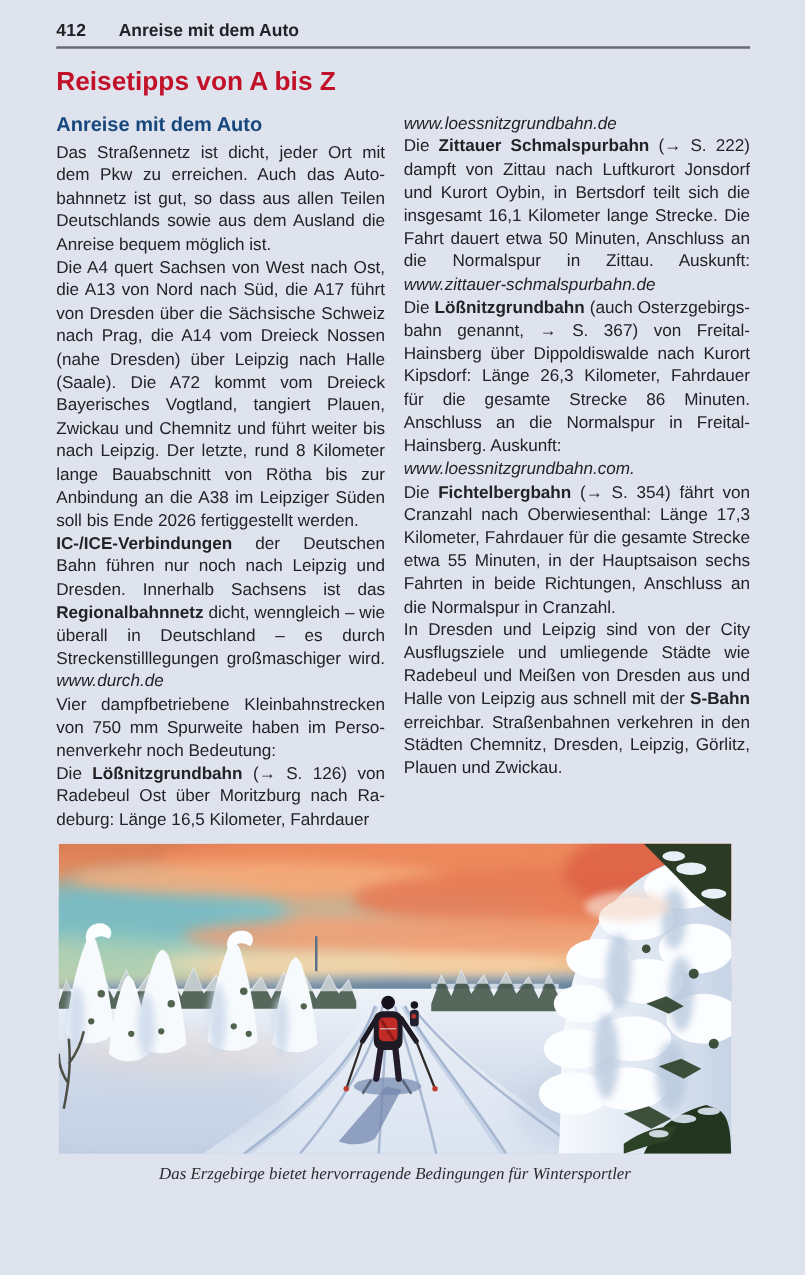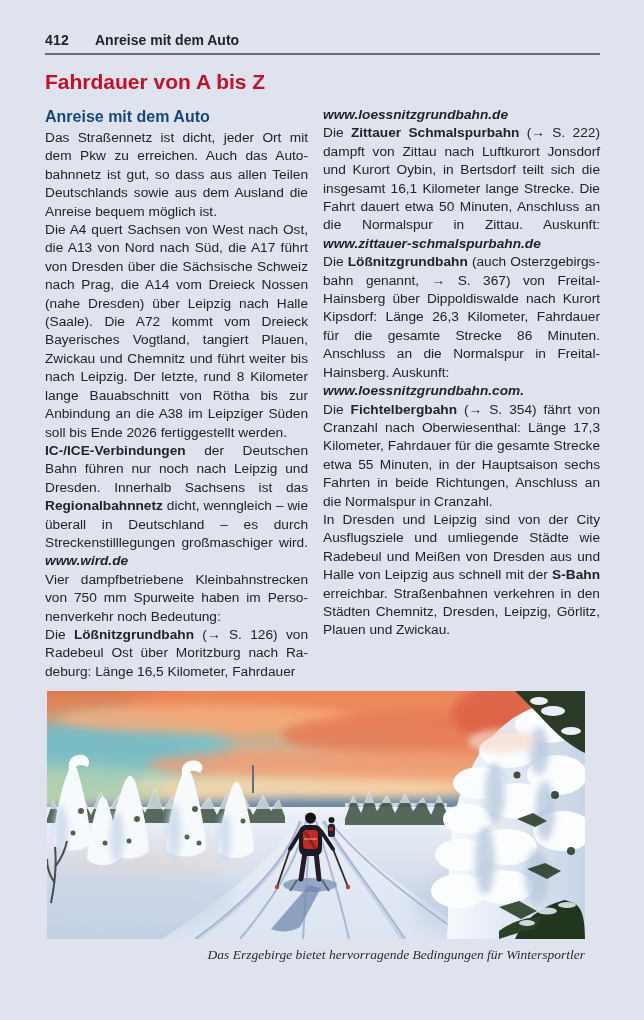--- a/index.html
+++ b/index.html
@@ -9,7 +9,7 @@
     font-family:"Liberation Sans",sans-serif;
     color:var(--body-text,#232327);
   }
-  .page{box-sizing:border-box;width:644px;height:1020px;padding:32px 44px 0 45px;}
+  .page{box-sizing:border-box;width:644px;height:1020px;padding:16px 44px 0 45px;}
 
   
   .pagehead{

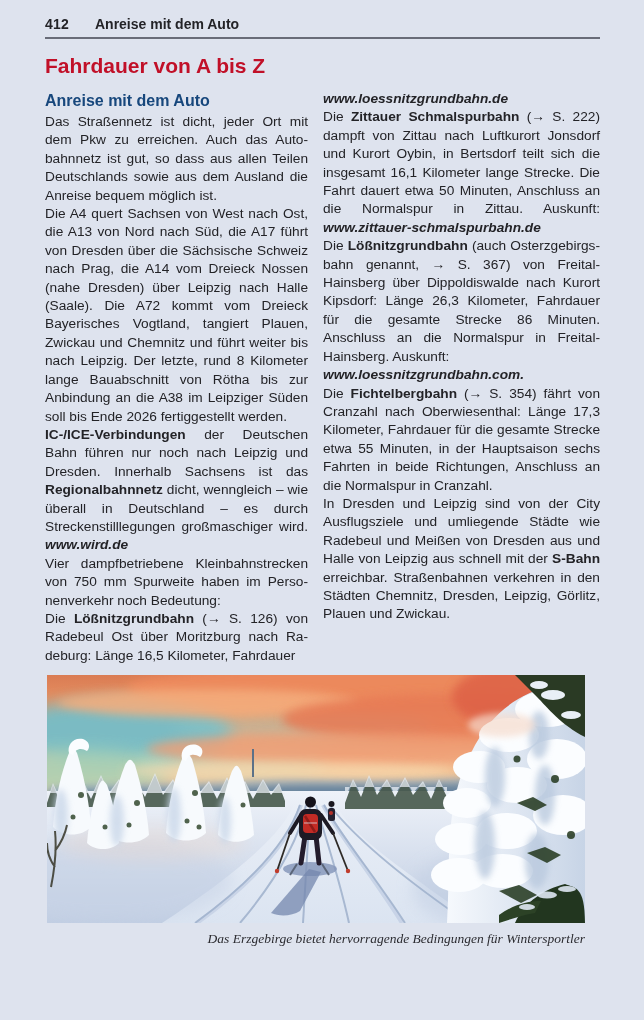--- a/index.html
+++ b/index.html
@@ -59,7 +59,7 @@
     <span>Anreise mit dem Auto</span>
   </div>
 
-  <h1 class="title">Fahrdauer von A bis Z</h1>
+  <h1 class="title">Reisetipps von A bis Z</h1>
 
   <div class="cols">
     <div class="col left">

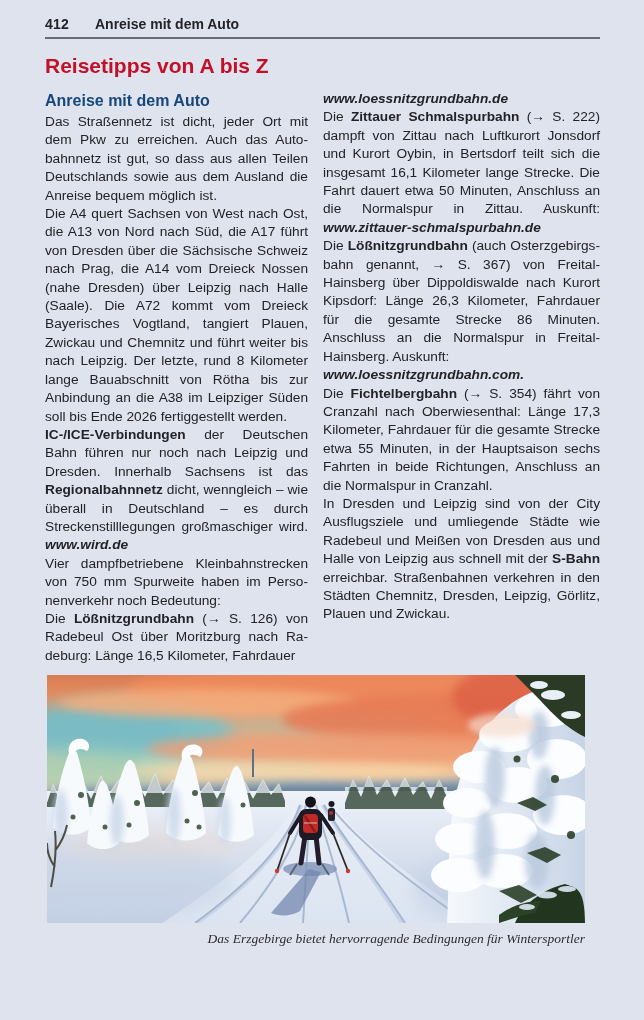--- a/index.html
+++ b/index.html
@@ -38,7 +38,7 @@
   }
   .col h2.mt{margin-top:12px;}
   .s-b{font-weight:700;}
-  .s-i{font-style:italic;font-weight:bold;}
+  .s-i{font-style:italic;}
 
   
   figure{margin:10px 0 0 2px;padding:0;width:538px;}

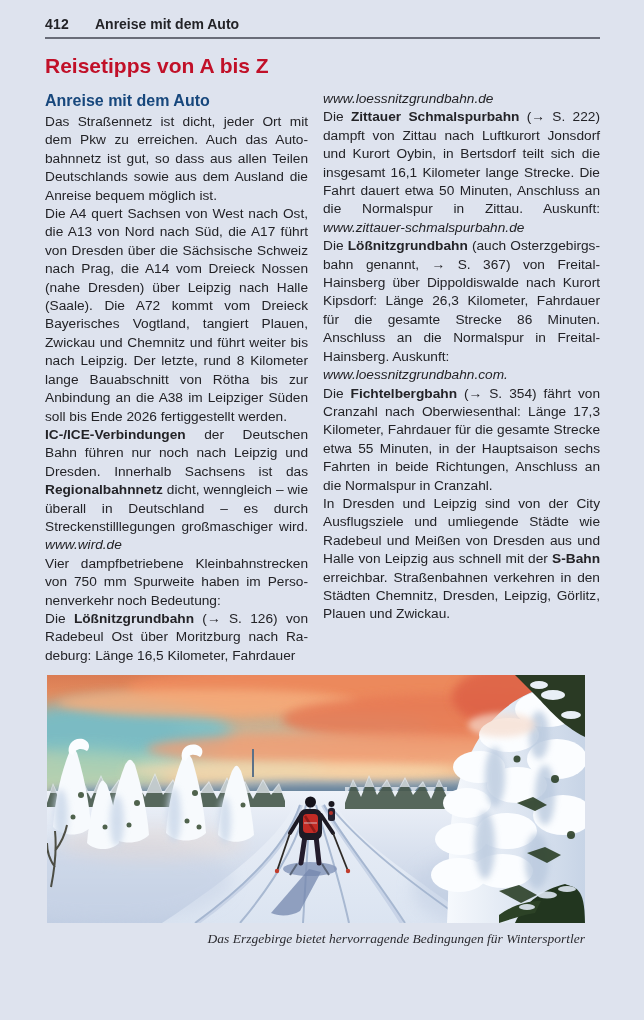--- a/index.html
+++ b/index.html
@@ -66,7 +66,7 @@
       <h2>Anreise mit dem Auto</h2>
       <p><span>Das Straßennetz ist dicht, jeder Ort mit dem Pkw zu erreichen. Auch das Auto­bahnnetz ist gut, so dass aus allen Teilen Deutschlands sowie aus dem Ausland die Anreise bequem möglich ist.</span></p>
       <p><span>Die A4 quert Sachsen von West nach Ost, die A13 von Nord nach Süd, die A17 führt von Dresden über die Sächsische Schweiz nach Prag, die A14 vom Dreieck Nossen (nahe Dresden) über Leipzig nach Halle (Saale). Die A72 kommt vom Dreieck Baye­risches Vogtland, tangiert Plauen, Zwickau und Chemnitz und führt weiter bis nach Leipzig. Der letzte, rund 8 Kilometer lange Bauabschnitt von Rötha bis zur Anbindung an die A38 im Leipziger Süden soll bis En­de 2026 fertiggestellt werden.</span></p>
-      <p><span class="s-b">IC-/ICE-Verbindungen</span><span> der Deutschen Bahn führen nur noch nach Leipzig und Dres­den. Innerhalb Sachsens ist das </span><span class="s-b">Regional­bahnnetz</span><span> dicht, wenngleich – wie überall in Deutschland – es durch Streckenstillle­gungen großmaschiger wird. </span><span class="s-i">www.wird.de</span></p>
+      <p><span class="s-b">IC-/ICE-Verbindungen</span><span> der Deutschen Bahn führen nur noch nach Leipzig und Dres­den. Innerhalb Sachsens ist das </span><span class="s-b">Regional­bahnnetz</span><span> dicht, wenngleich – wie überall in Deutschland – es durch Streckenstillle­gungen großmaschiger wird. </span><span class="s-i">www.durch.de</span></p>
       <p><span>Vier dampfbetriebene Kleinbahnstrecken von 750 mm Spurweite haben im Perso­nenverkehr noch Bedeutung:</span></p>
       <p><span>Die </span><span class="s-b">Lößnitzgrundbahn</span><span> (→ S. 126) von Radebeul Ost über Moritzburg nach Ra­deburg: Länge 16,5 Kilometer, Fahrdauer</span></p>
     </div>

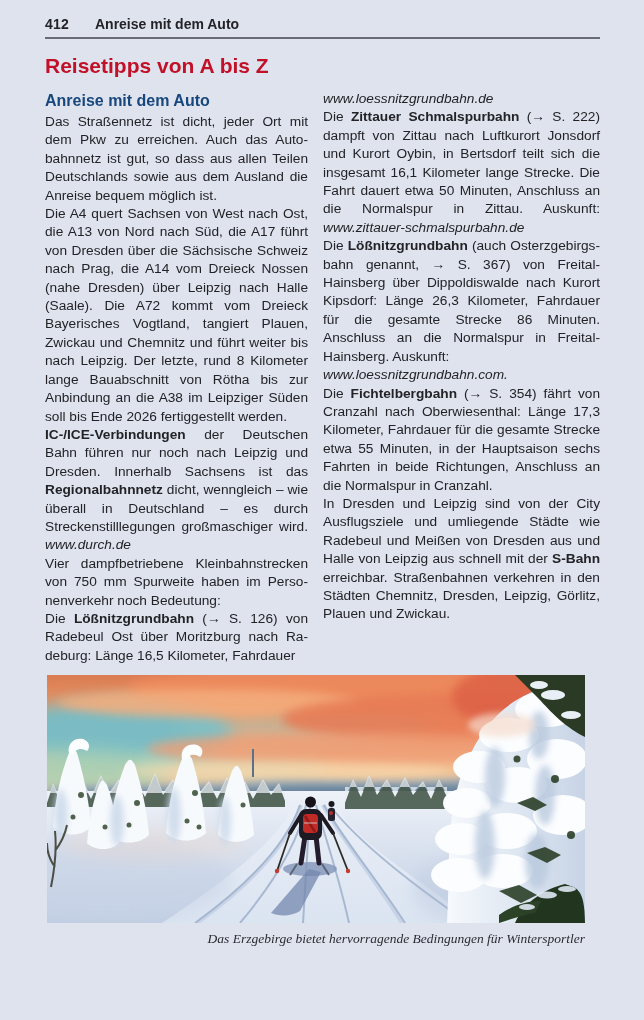--- a/index.html
+++ b/index.html
@@ -46,7 +46,7 @@
   figcaption{
     margin-top:7px;
     font-family:"Liberation Serif",serif;font-style:italic;
-    font-size:13.5px;line-height:17px;color:#2b2b30;text-align:right;
+    font-size:13.5px;line-height:17px;color:#2b2b30;text-align:center;
   }
 </style>
 </head>

